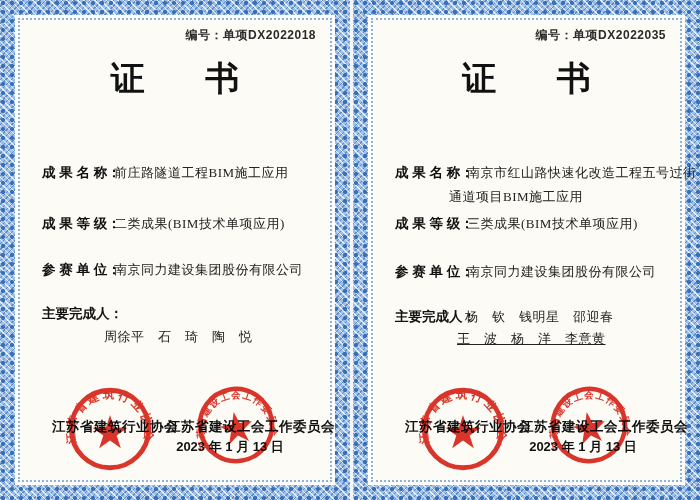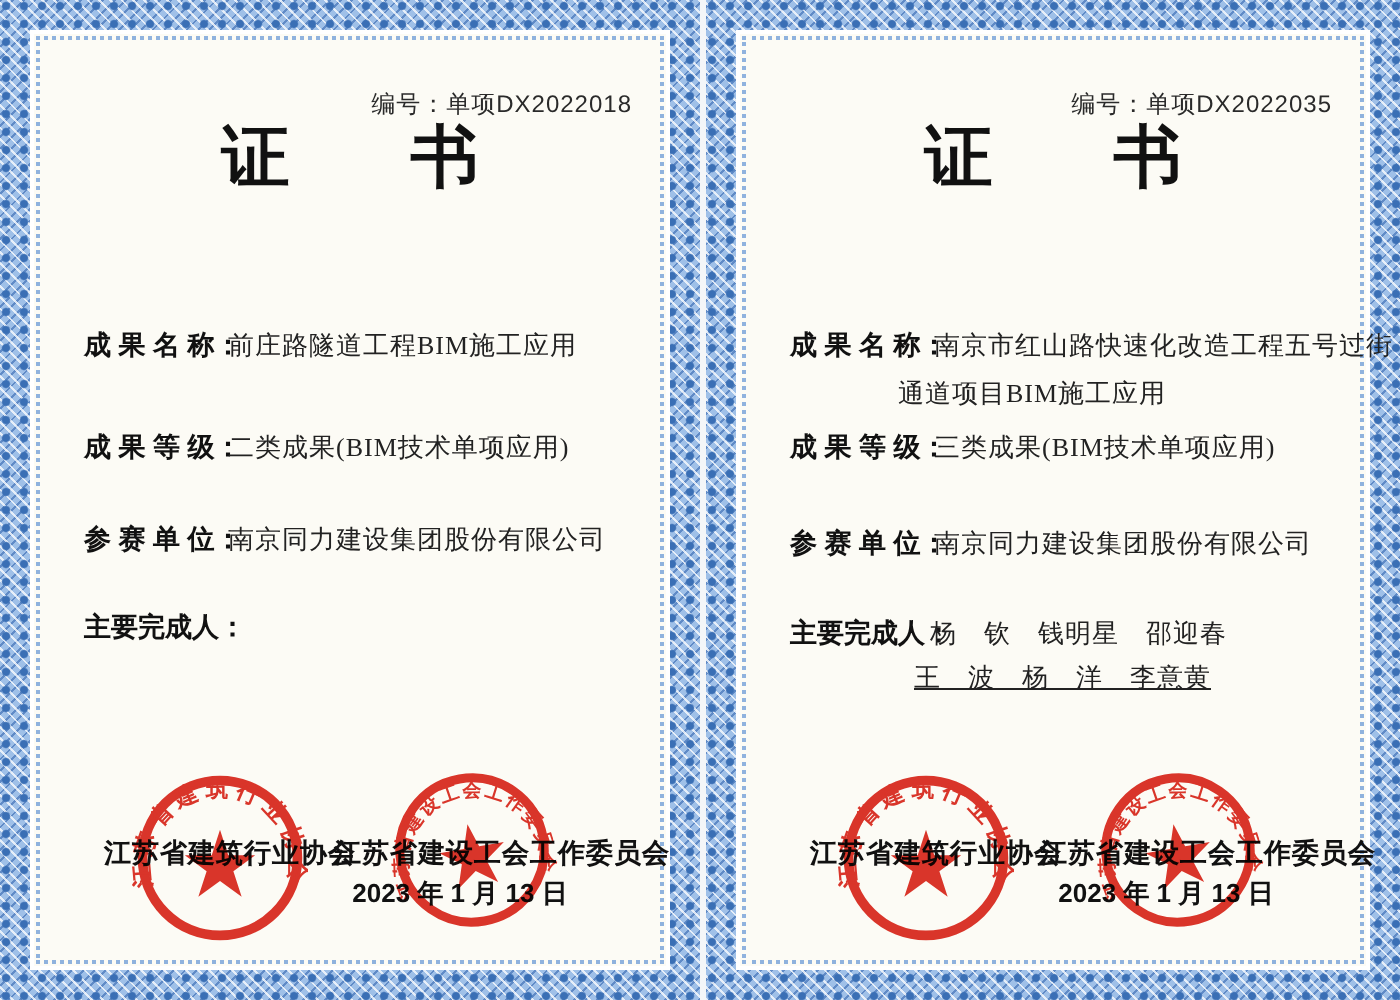--- a/index.html
+++ b/index.html
@@ -22,7 +22,7 @@
     content:"";position:absolute;inset:1px;border:2px dotted #8fb2de;pointer-events:none;
   }
   .serial{
-    position:absolute;top:44px;right:34px;font-size:12px;font-weight:normal;color:#2a2a2a;letter-spacing:.5px;
+    position:absolute;top:27px;right:34px;font-size:12px;font-weight:bold;color:#2a2a2a;letter-spacing:.5px;
   }
   .title{
     position:absolute;top:56px;left:0;right:0;text-align:center;

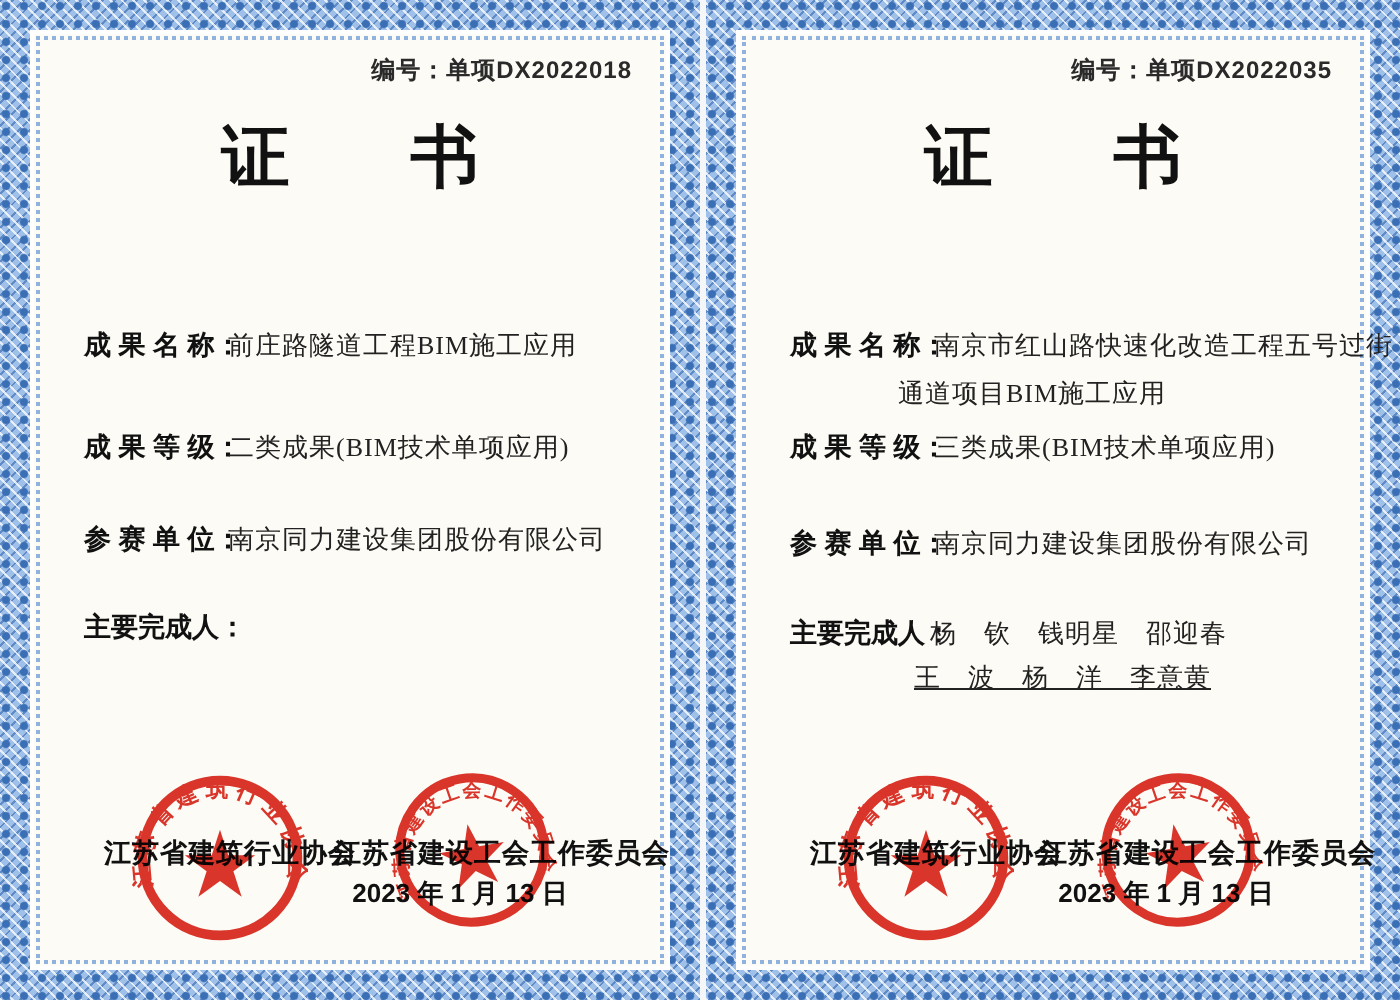--- a/index.html
+++ b/index.html
@@ -74,6 +74,7 @@
     <div class="row" style="top:305px;">
       <span class="flabel" style="width:70px;">主要完成人：</span>
     </div>
+    <div class="vline2" style="top:328px;left:104px;">周徐平　石　琦　陶　悦</div>
 
     <div class="org" style="top:418px;left:52px;">江苏省建筑行业协会</div>
     <div class="org" style="top:418px;left:167px;">江苏省建设工会工作委员会</div>

